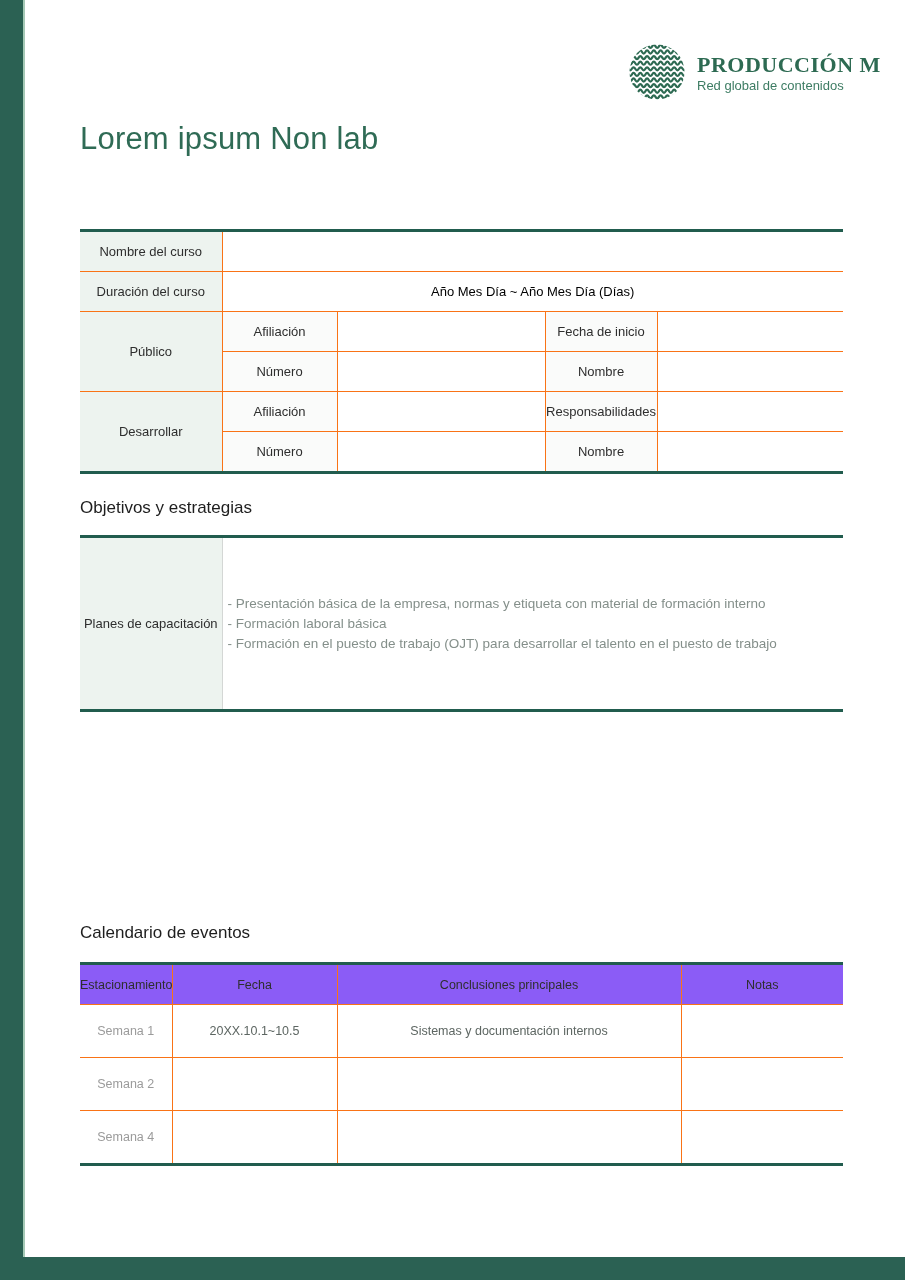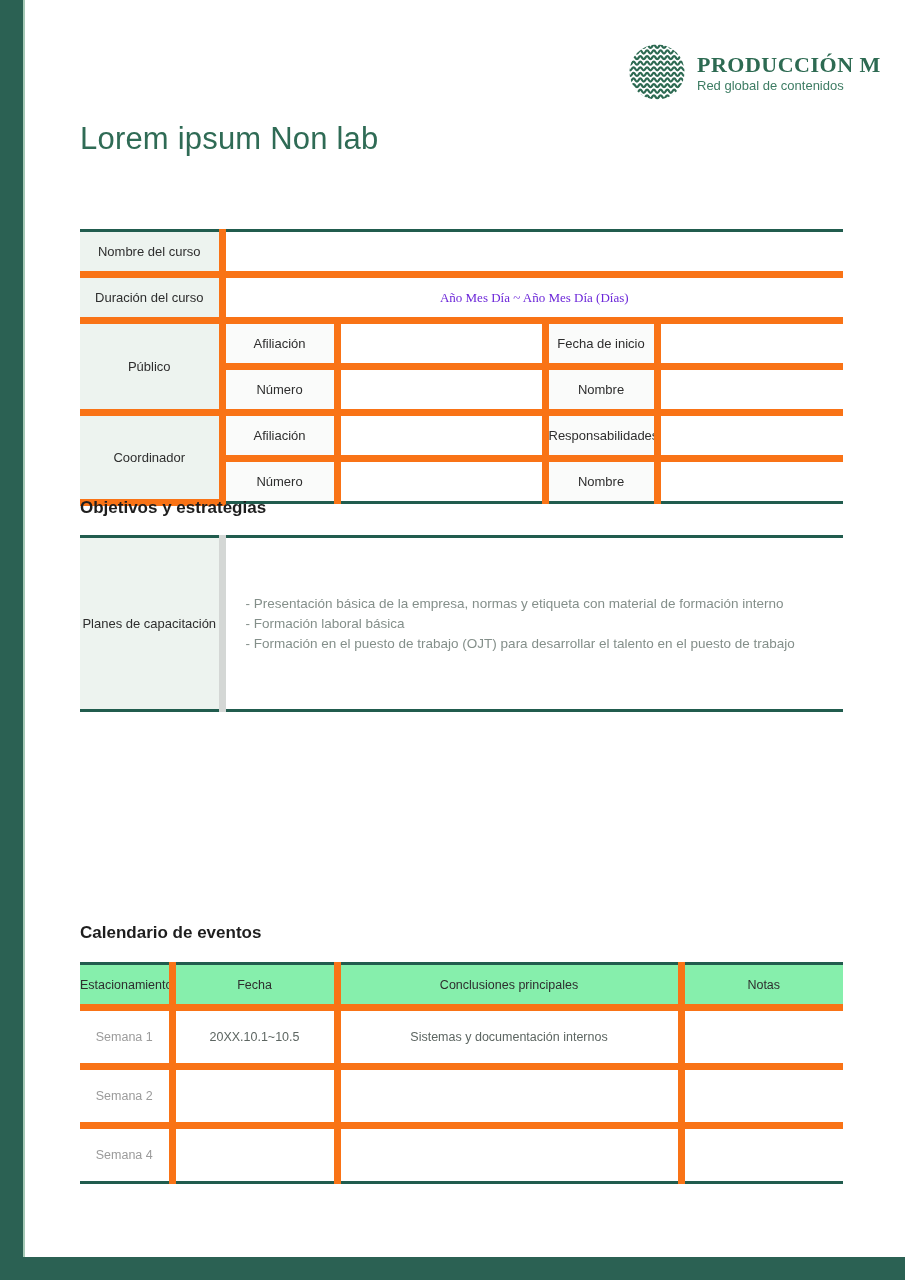--- a/index.html
+++ b/index.html
@@ -25,7 +25,7 @@
   
   table{border-collapse:collapse;table-layout:fixed;}
   td{font-size:13px;color:#2e2e2e;vertical-align:middle;padding:0;
-     border:7px solid #f97316;overflow:hidden;}
+     border:1px solid #f97316;overflow:hidden;}
   td:first-child{border-left:none;}
   td:last-child{border-right:none;}
   tr:first-child td{border-top:none;}

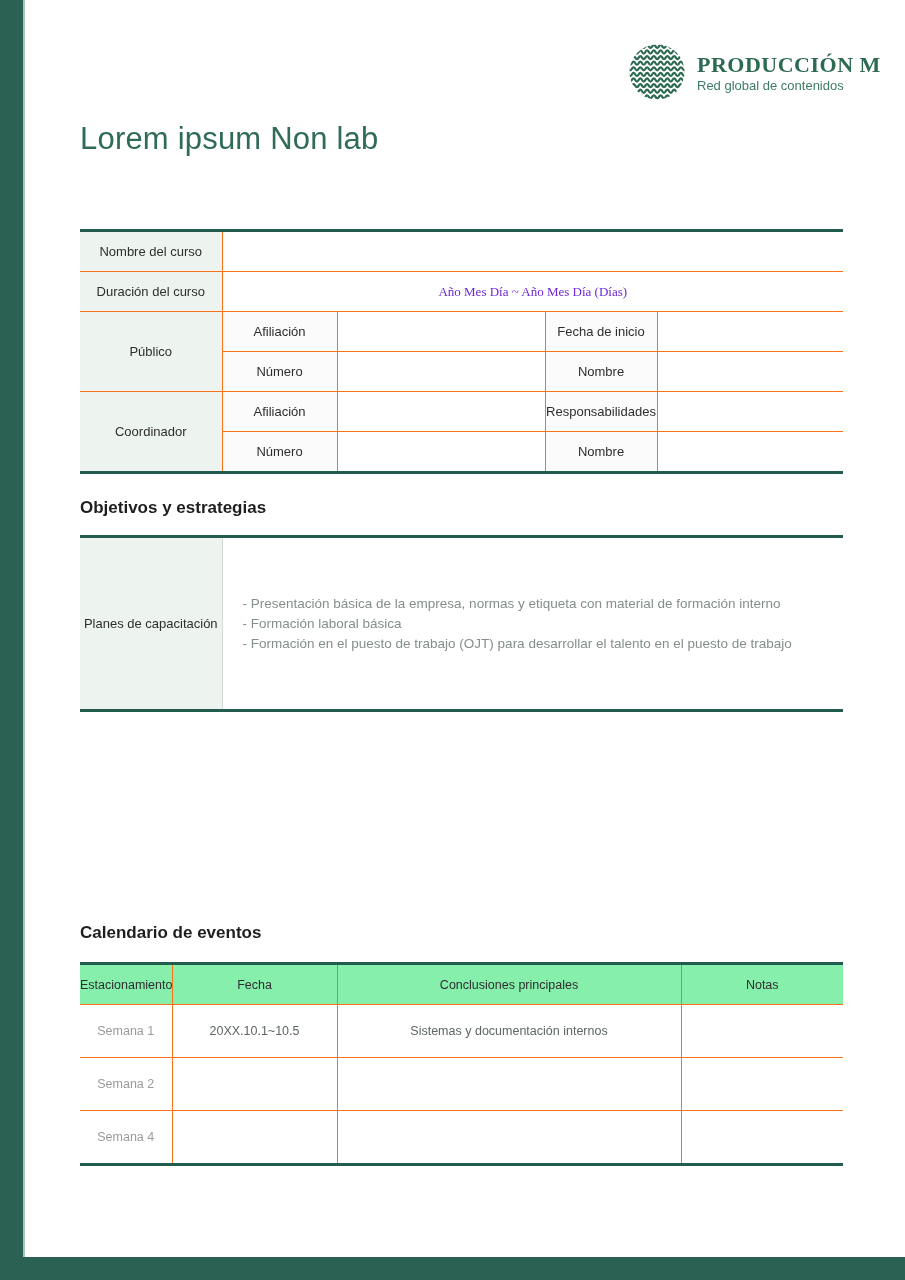--- a/index.html
+++ b/index.html
@@ -35,7 +35,7 @@
   .lbl{background:#edf3ef;text-align:center;}
   .sub{background:#fafbfa;text-align:center;}
   .val{background:#ffffff;}
-  .muted{color:#6d28d9;text-align:center;font-family:Liberation Serif, serif;}
+  .muted{color:#000000;text-align:center;}
 
   .course-table{top:229px;}
   .course-table td{height:39px;}

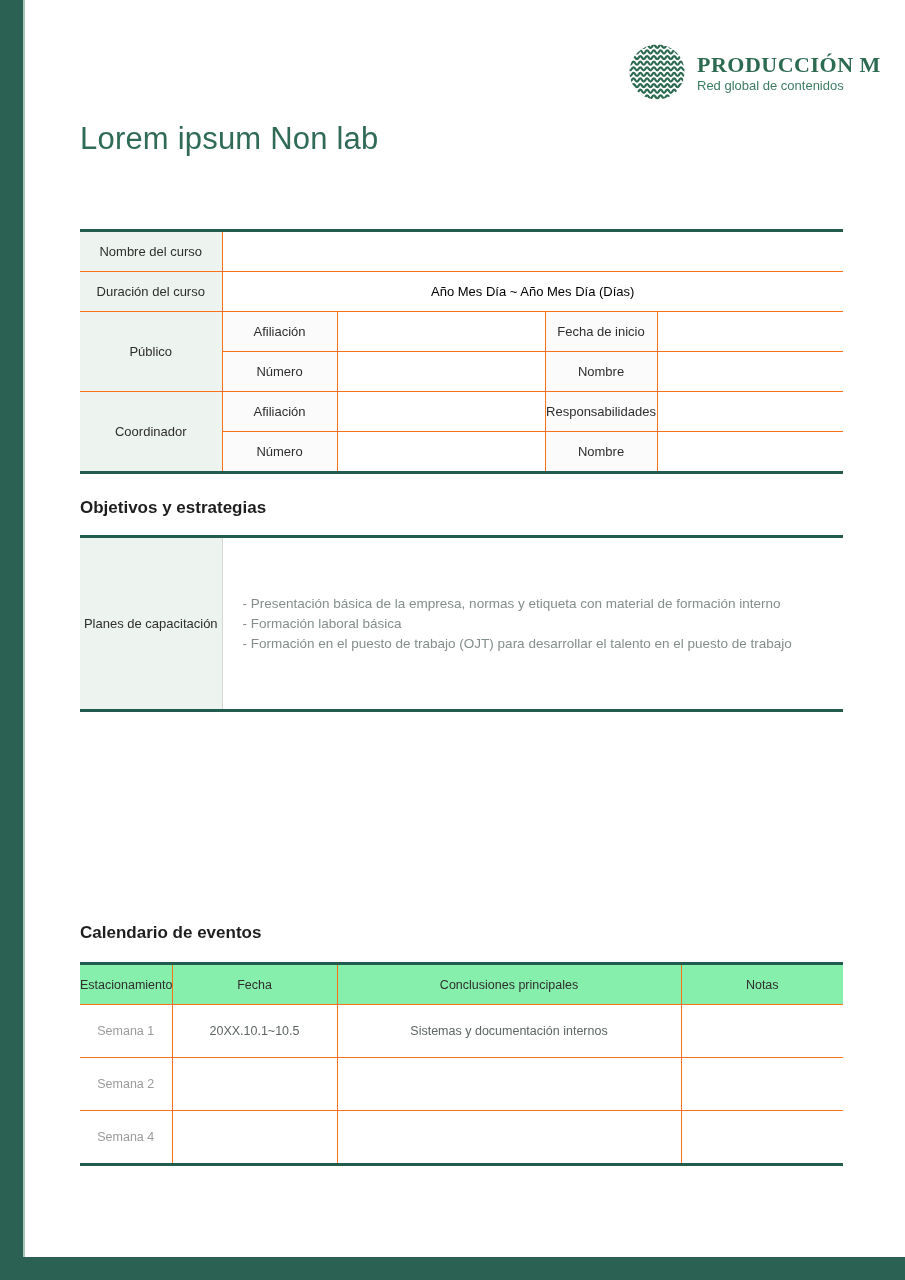--- a/index.html
+++ b/index.html
@@ -129,7 +129,7 @@
       <td class="val"></td>
     </tr>
     <tr>
-      <td class="lbl" rowspan="2">Coordinador</td>
+      <td class="lbl" rowspan="2">Desarrollar</td>
       <td class="sub">Afiliación</td>
       <td class="val"></td>
       <td class="sub">Responsabilidades</td>

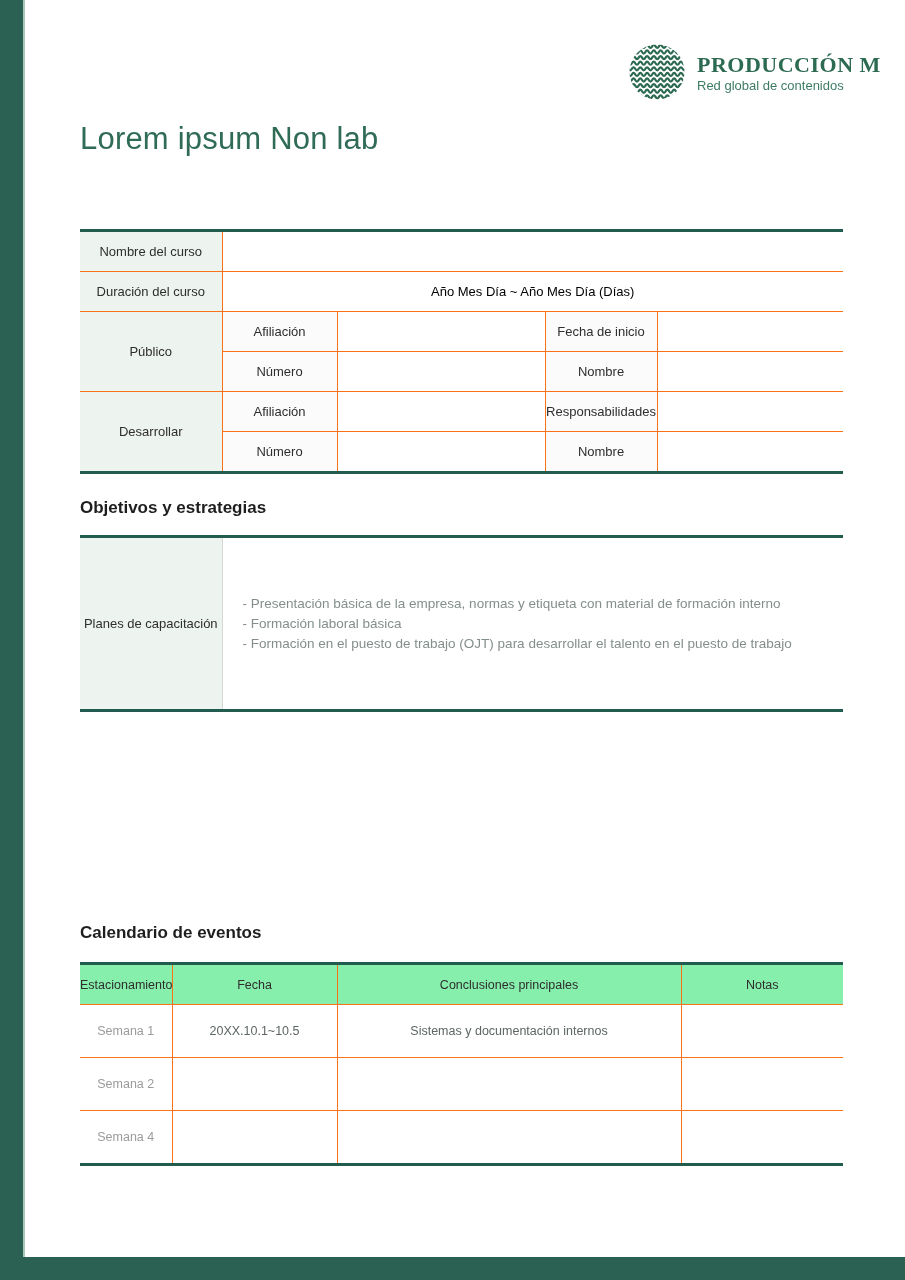--- a/index.html
+++ b/index.html
@@ -40,7 +40,7 @@
   .course-table{top:229px;}
   .course-table td{height:39px;}
 
-  .section-heading{position:absolute;left:80px;font-size:17px;color:#1e1e1e;font-weight:700;text-align:center;}
+  .section-heading{position:absolute;left:80px;font-size:17px;color:#1e1e1e;font-weight:400;text-align:center;}
   .heading-objectives{top:498px;}
   .heading-calendar{top:923px;}
 

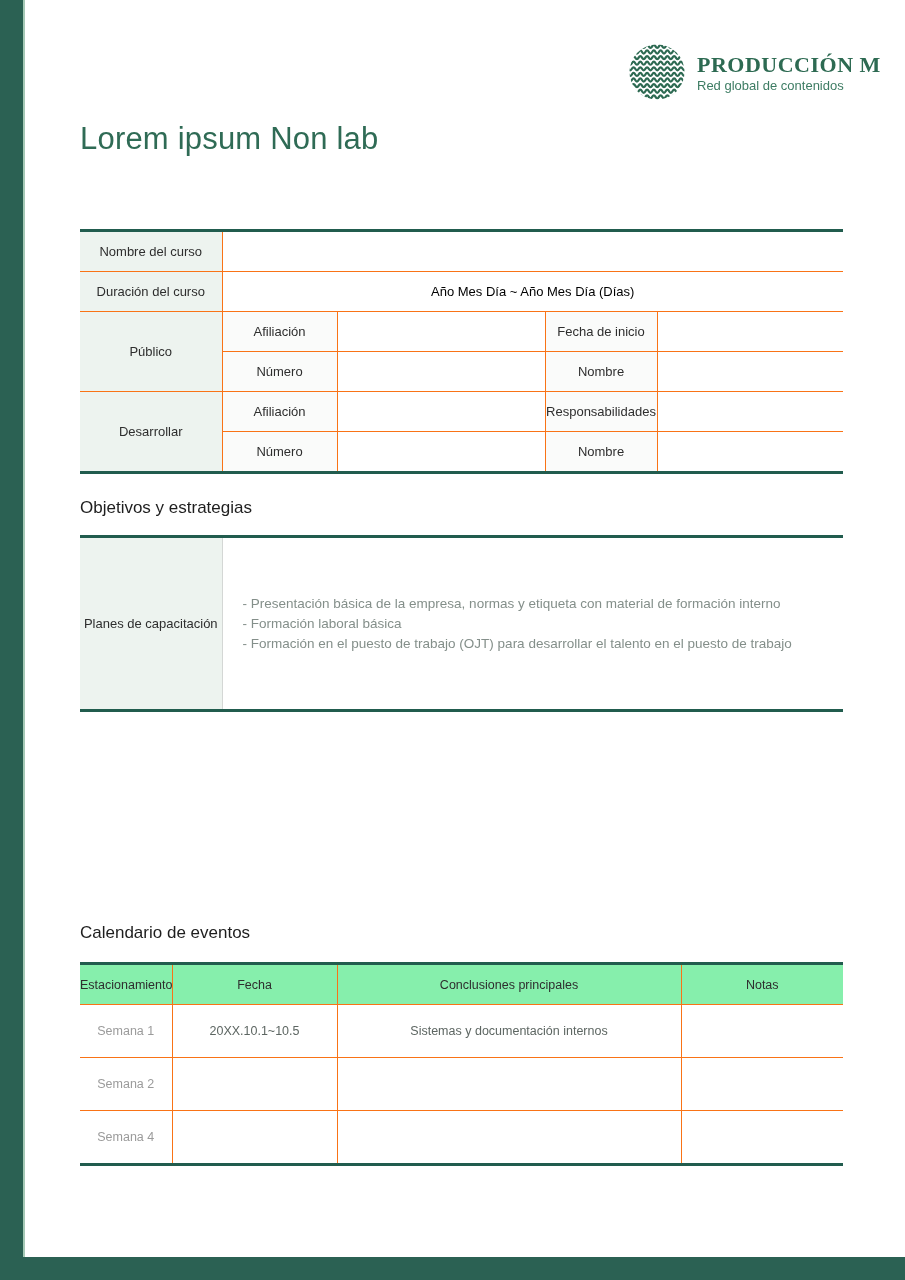--- a/index.html
+++ b/index.html
@@ -49,7 +49,7 @@
   .obj-row td{height:183px;}
   .plans-row td{height:171px;}
   .obj-content{padding-left:5px;color:#9aa39e;font-size:13.5px;}
-  .plans-content{padding-left:20px;color:#848f8a;font-size:13.5px;line-height:20px;}
+  .plans-content{padding-left:5px;color:#848f8a;font-size:13.5px;line-height:20px;}
 
   .calendar-table{top:962px;}
   .calendar-table td{text-align:center;}

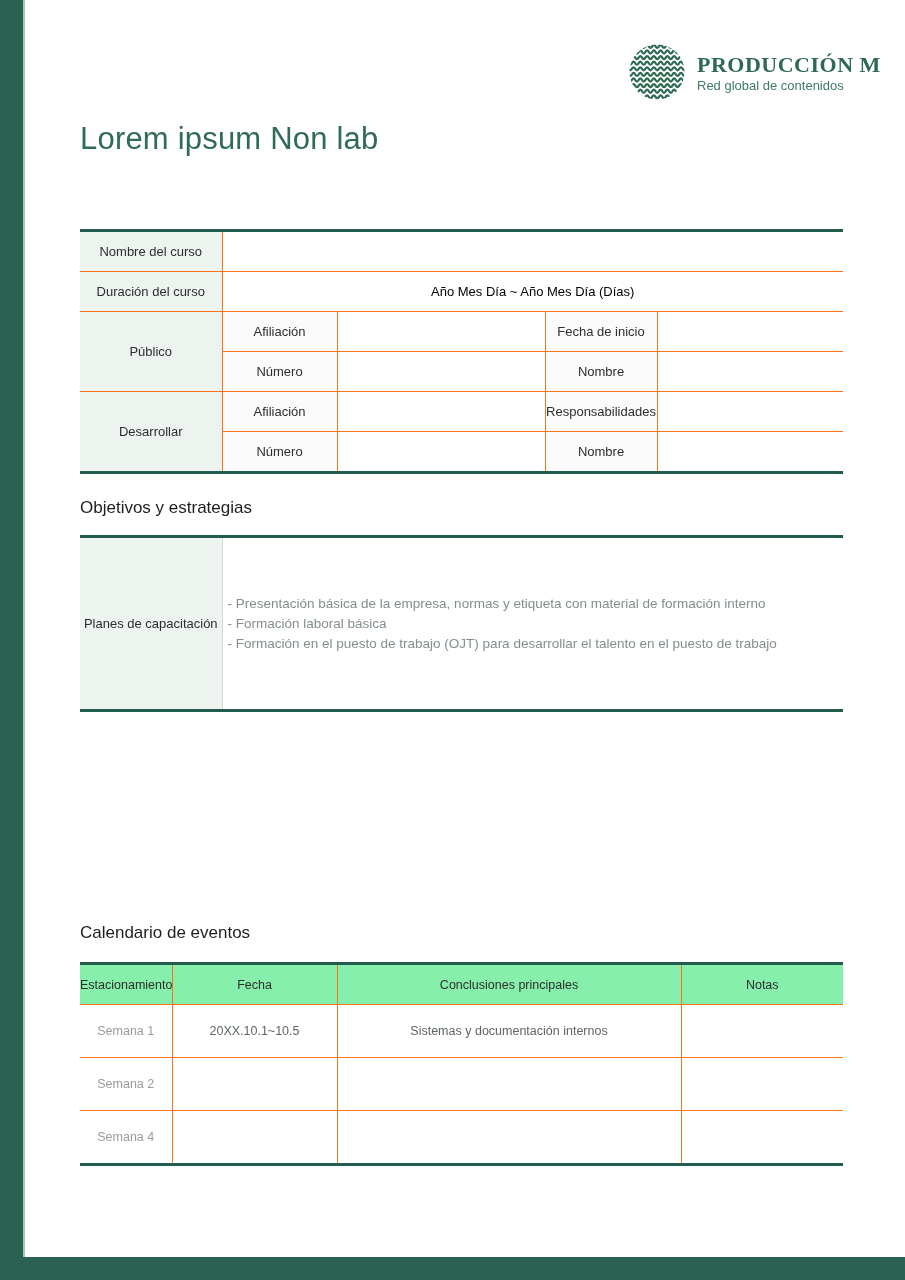--- a/index.html
+++ b/index.html
@@ -53,7 +53,7 @@
 
   .calendar-table{top:962px;}
   .calendar-table td{text-align:center;}
-  .cal-head td{height:39px;background:#86efac;color:#2e2e2e;font-size:12.5px;}
+  .cal-head td{height:39px;background:#8b5cf6;color:#2e2e2e;font-size:12.5px;}
   .cal-row td{height:52px;}
   .week-cell{color:#9b9b9b;font-size:12.5px;}
   .data-cell{color:#5d6662;font-size:12.5px;}

